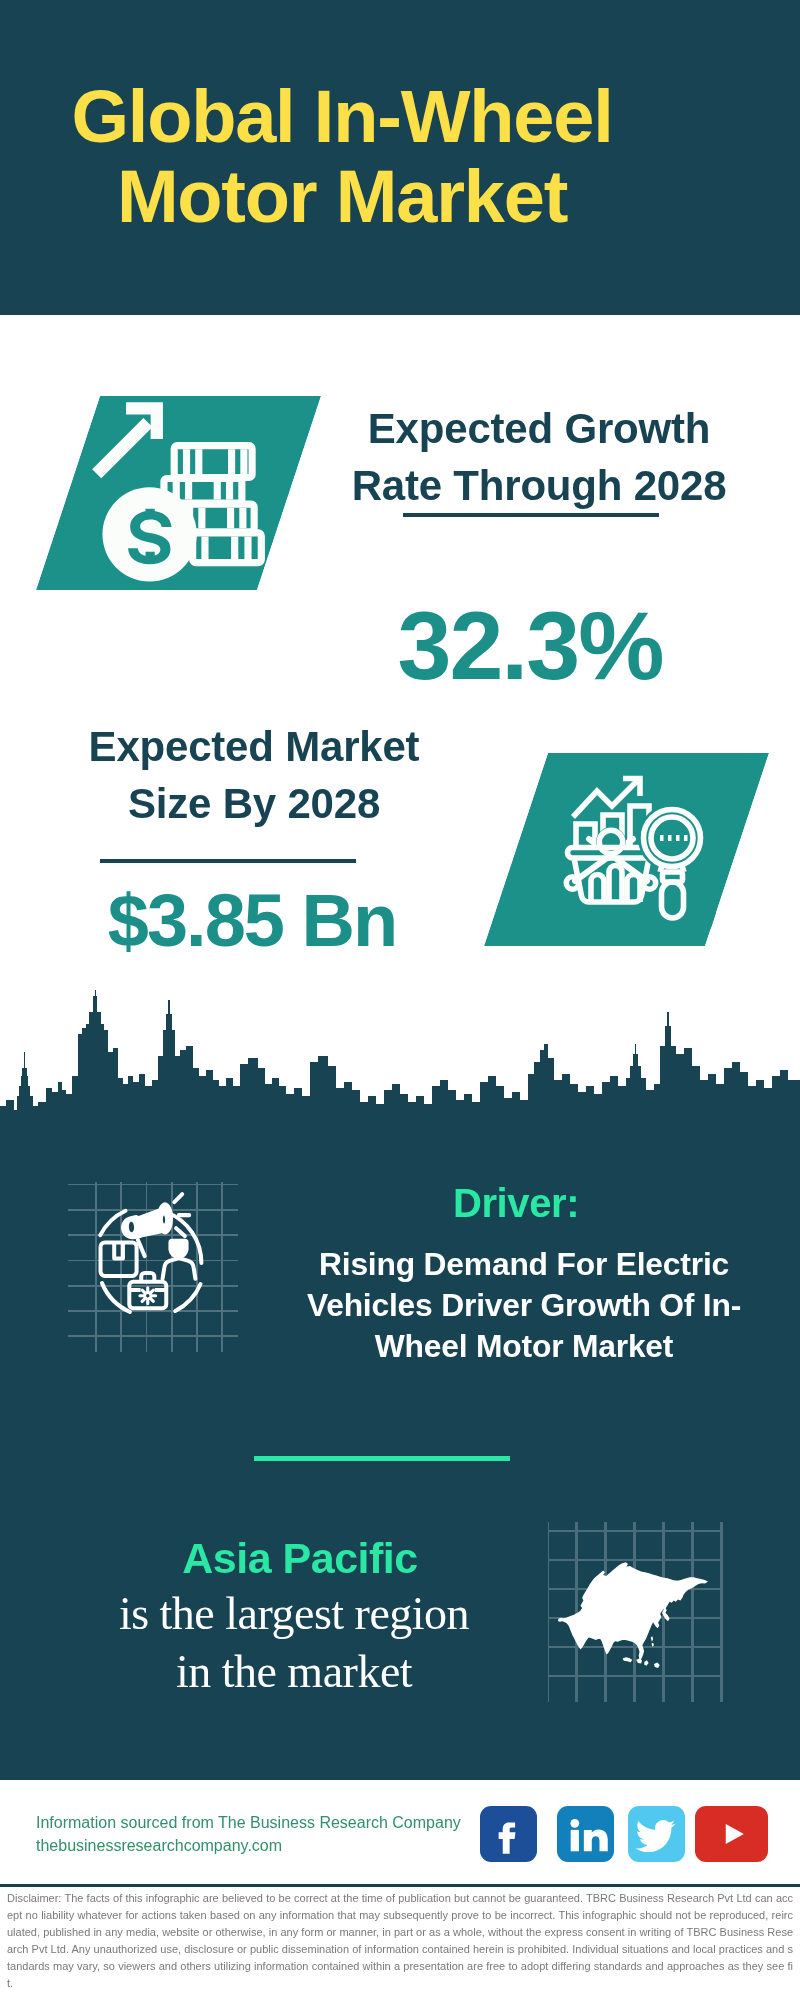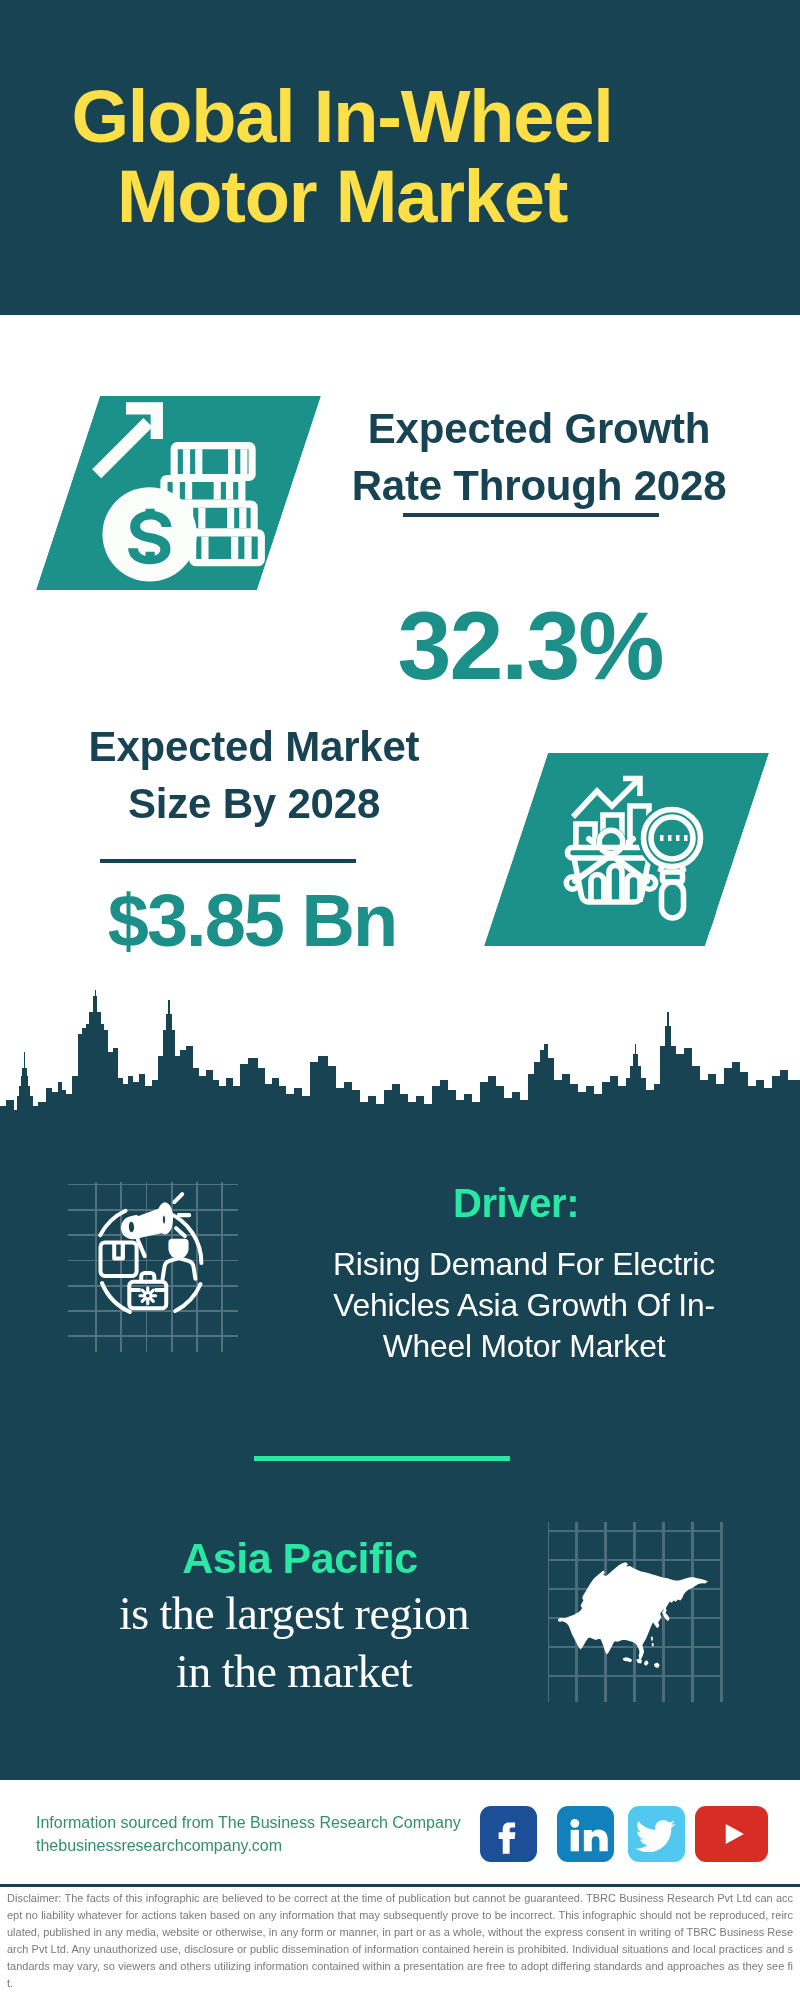--- a/index.html
+++ b/index.html
@@ -43,7 +43,7 @@
 #driver-label{position:absolute;left:276px;top:1178px;width:480px;text-align:center;color:#29e8a4;
   font-size:40px;font-weight:bold;line-height:50px;letter-spacing:-0.4px;}
 #driver-text{position:absolute;left:279px;top:1244px;width:490px;text-align:center;color:#ffffff;
-  font-size:31.8px;font-weight:normal;line-height:41px;letter-spacing:-0.2px;}
+  font-size:31.8px;font-weight:bold;line-height:41px;letter-spacing:-0.2px;}
 
 #green-rule{position:absolute;left:254px;top:1456px;width:256px;height:5px;background:#2ae8a4;}
 

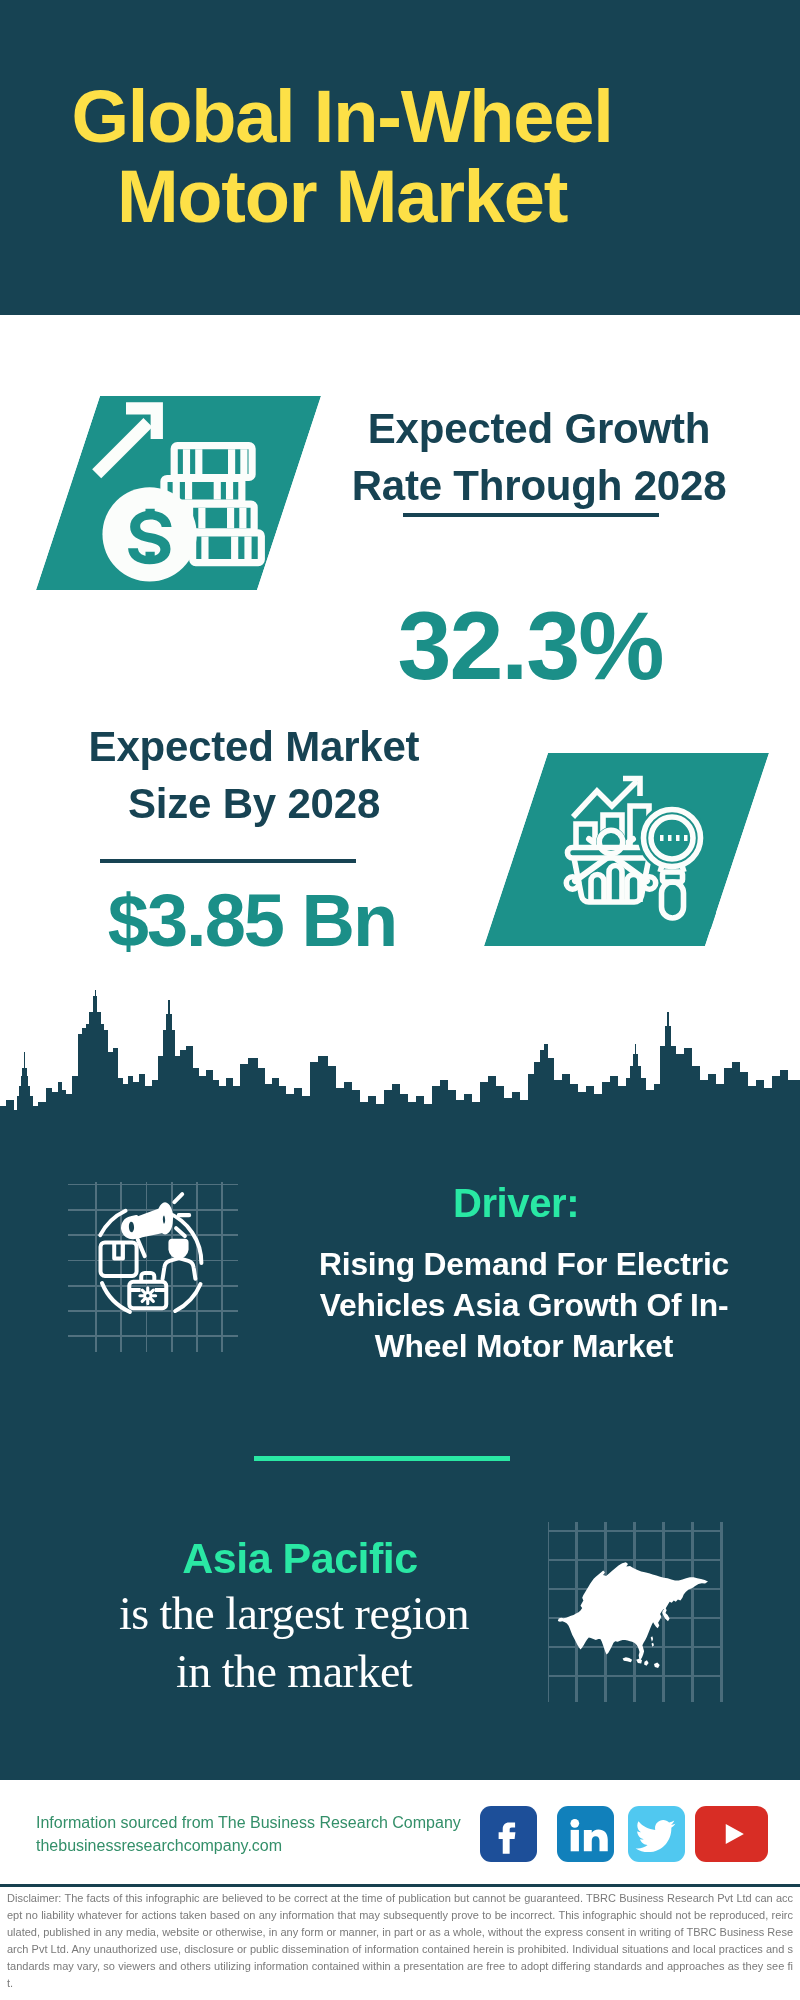--- a/index.html
+++ b/index.html
@@ -234,7 +234,7 @@
   <div id="driver-label">Driver:</div>
   <div id="driver-text">
     <div>Rising Demand For Electric</div>
-    <div>Vehicles Asia Growth Of In-</div>
+    <div>Vehicles Driver Growth Of In-</div>
     <div>Wheel Motor Market</div>
   </div>
 

